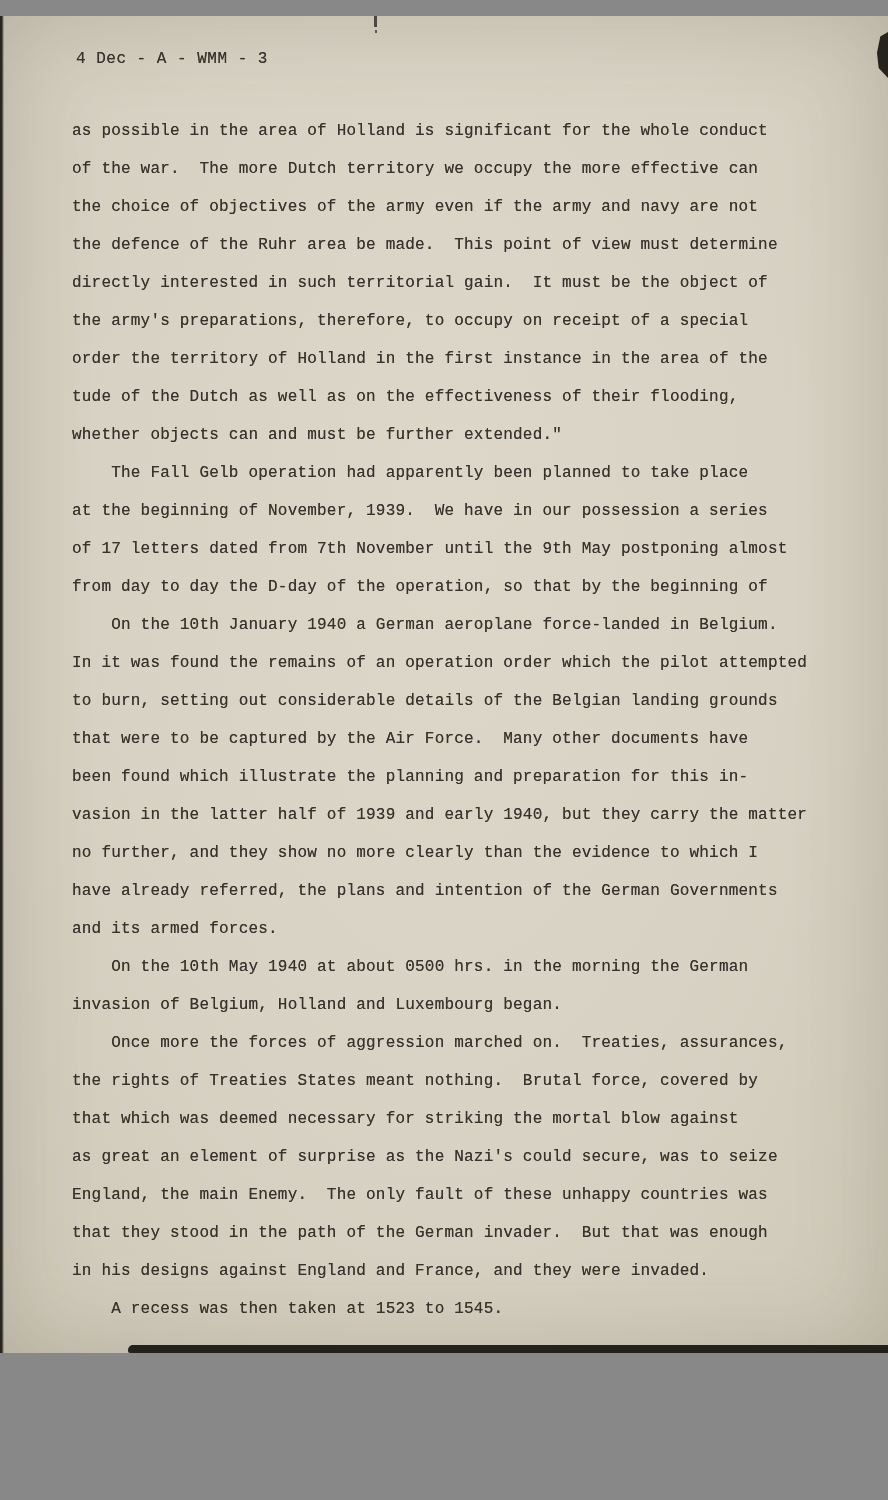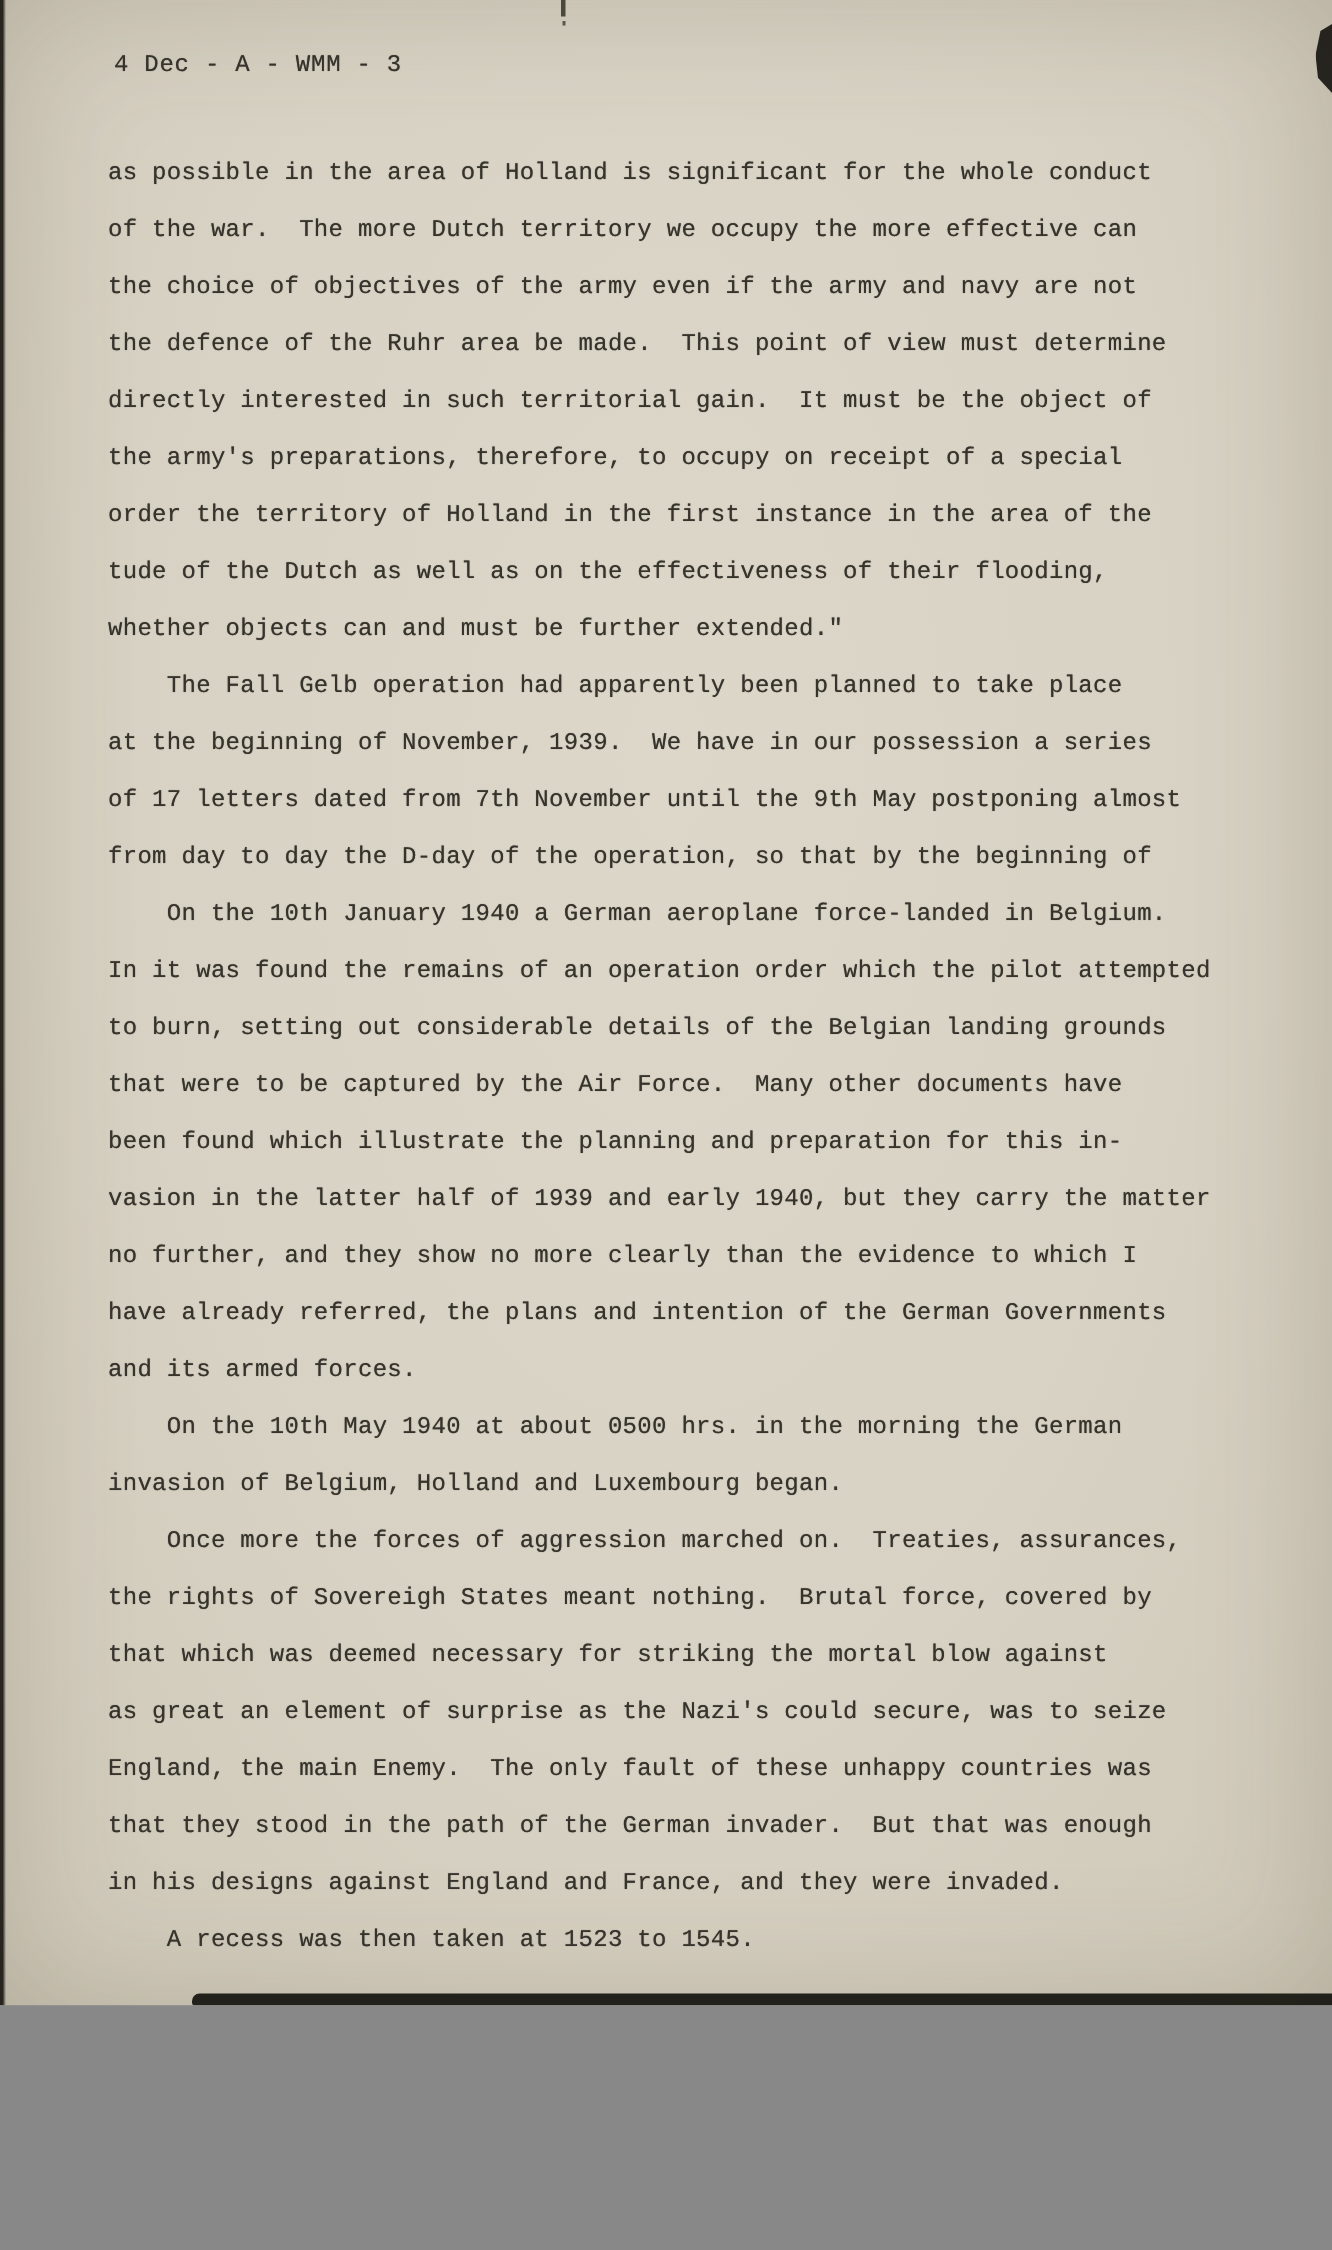--- a/index.html
+++ b/index.html
@@ -11,7 +11,7 @@
     position: relative;
     width: 888px;
     height: 1337px;
-    margin: 0 auto;
+    margin: 16px auto;
     overflow: hidden;
     background: radial-gradient(ellipse at 50% 38%, #dcd7c9 0%, #d7d2c3 55%, #cec8b8 100%);
     box-shadow: inset 0 0 90px rgba(88, 78, 58, 0.22);

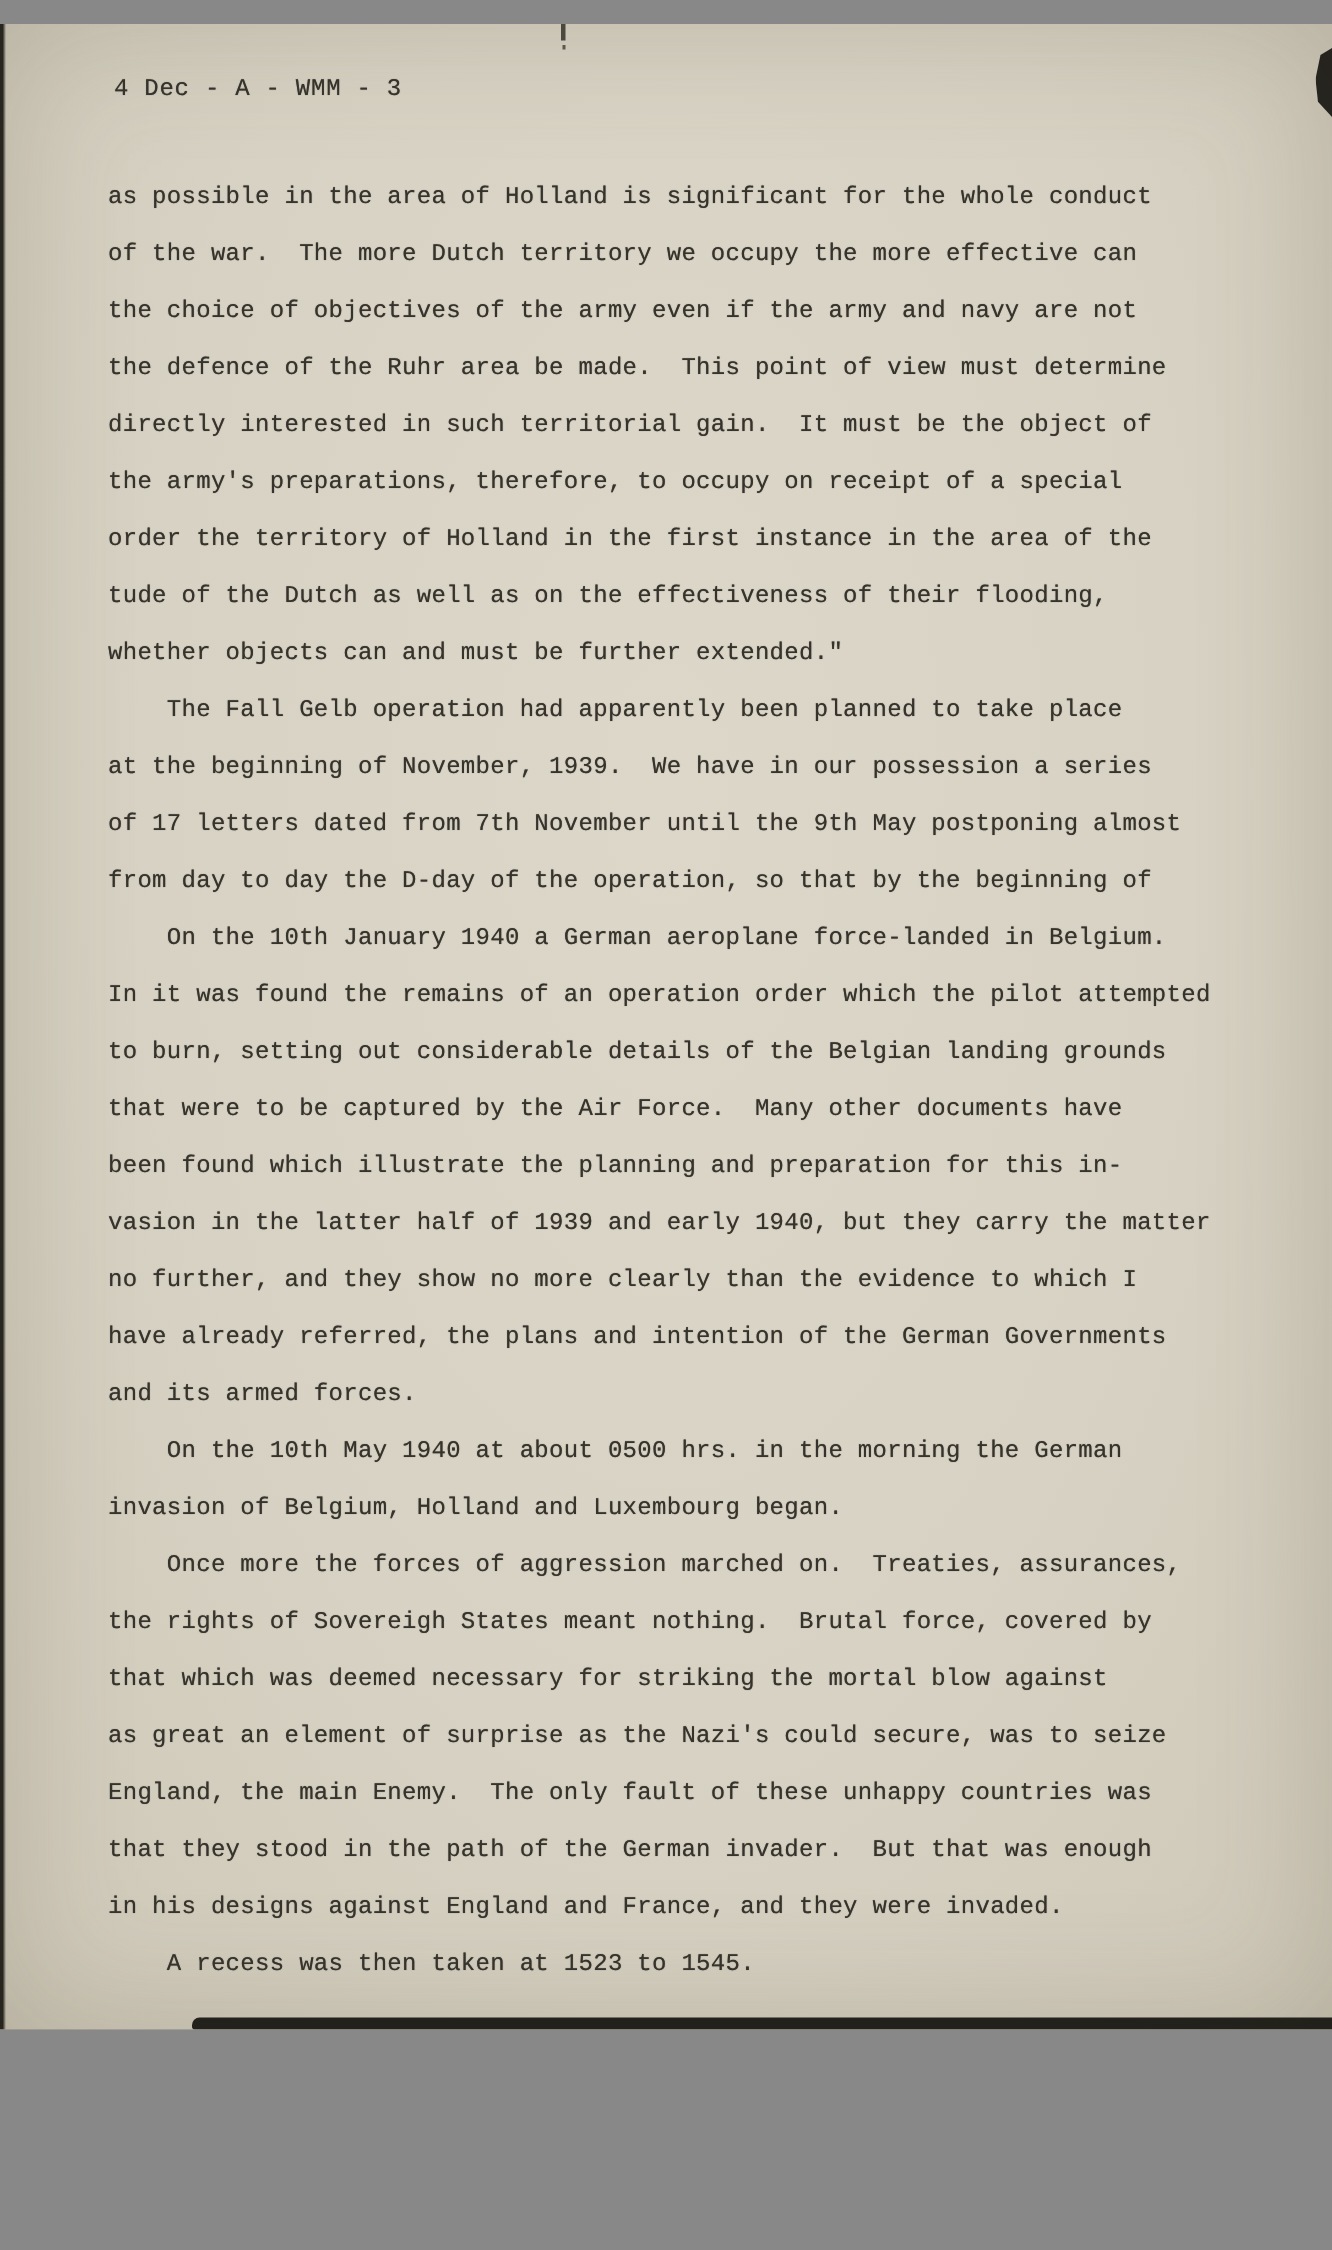--- a/index.html
+++ b/index.html
@@ -138,7 +138,7 @@
       <div class="line">    On the 10th May 1940 at about 0500 hrs. in the morning the German</div>
       <div class="line">invasion of Belgium, Holland and Luxembourg began.</div>
       <div class="line">    Once more the forces of aggression marched on.  Treaties, assurances,</div>
-      <div class="line">the rights of Sovereigh States meant nothing.  Brutal force, covered by</div>
+      <div class="line">the rights of Treaties States meant nothing.  Brutal force, covered by</div>
       <div class="line">that which was deemed necessary for striking the mortal blow against</div>
       <div class="line">as great an element of surprise as the Nazi's could secure, was to seize</div>
       <div class="line">England, the main Enemy.  The only fault of these unhappy countries was</div>

